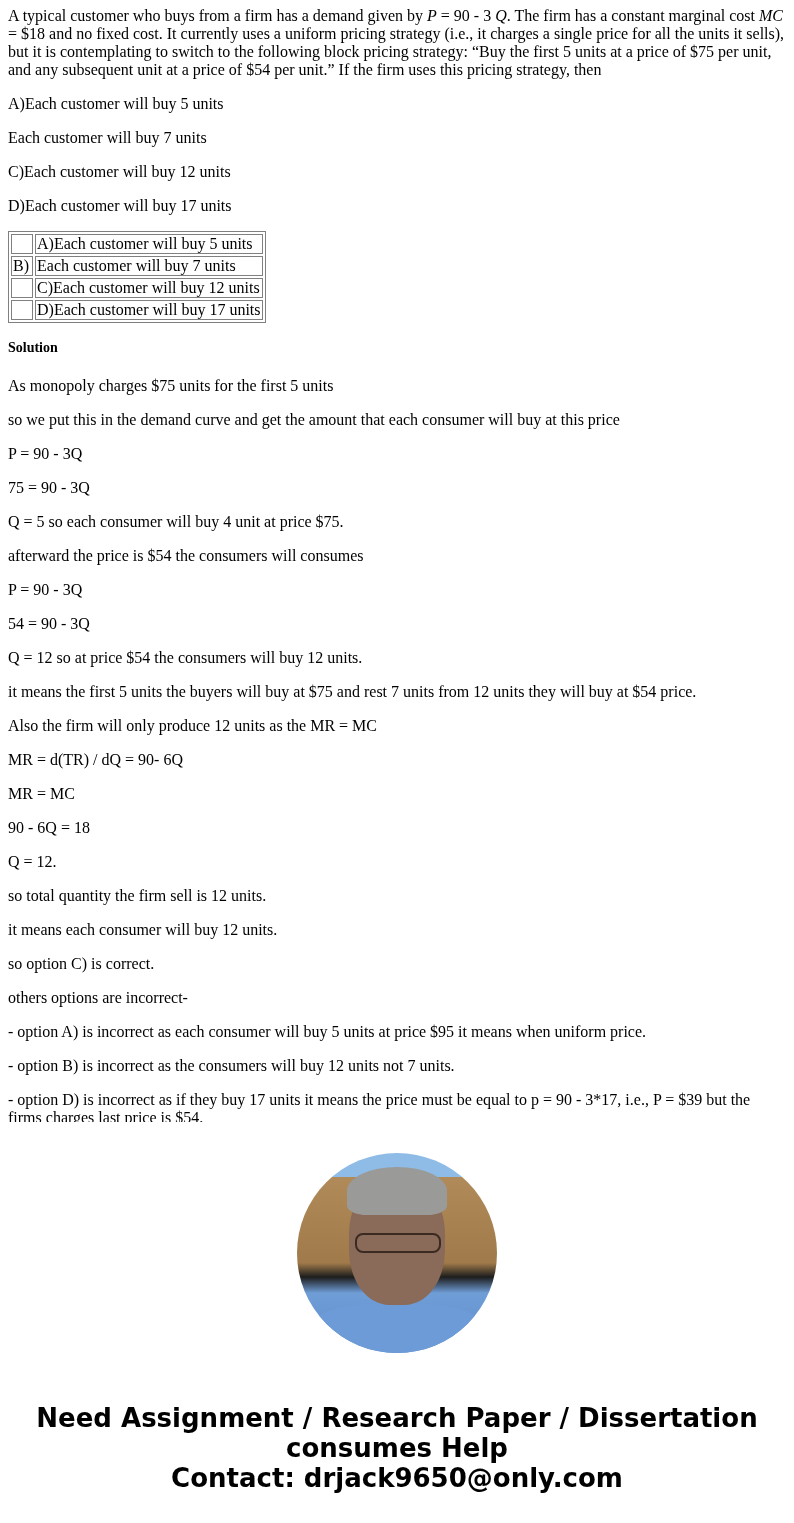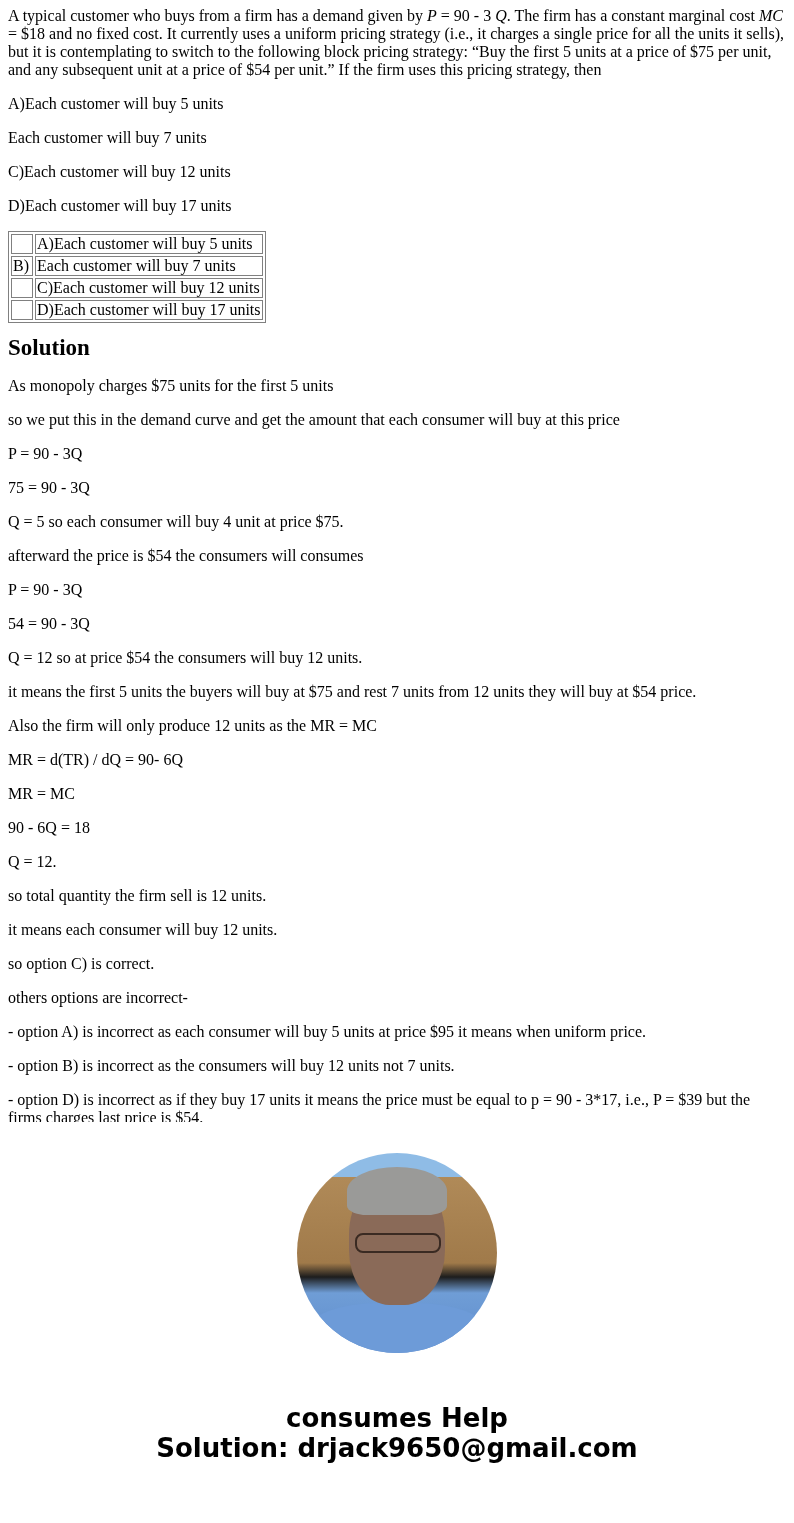--- a/index.html
+++ b/index.html
@@ -23,7 +23,7 @@
     border: 1px solid #808080; padding: 0 1px; height: 18px; line-height: 18px;
   }
   table.choices td.mark { width: 18px; }
-  h3 { font-size: 23px; font-weight: bold; margin: 5px 0 18px 0; line-height: 22px; }
+  h3 { font-size: 14px; font-weight: bold; margin: 5px 0 18px 0; line-height: 22px; }
   .avatar {
     position: absolute; left: 297px; top: 1153px; width: 200px; height: 200px;
     border-radius: 50%; overflow: hidden;

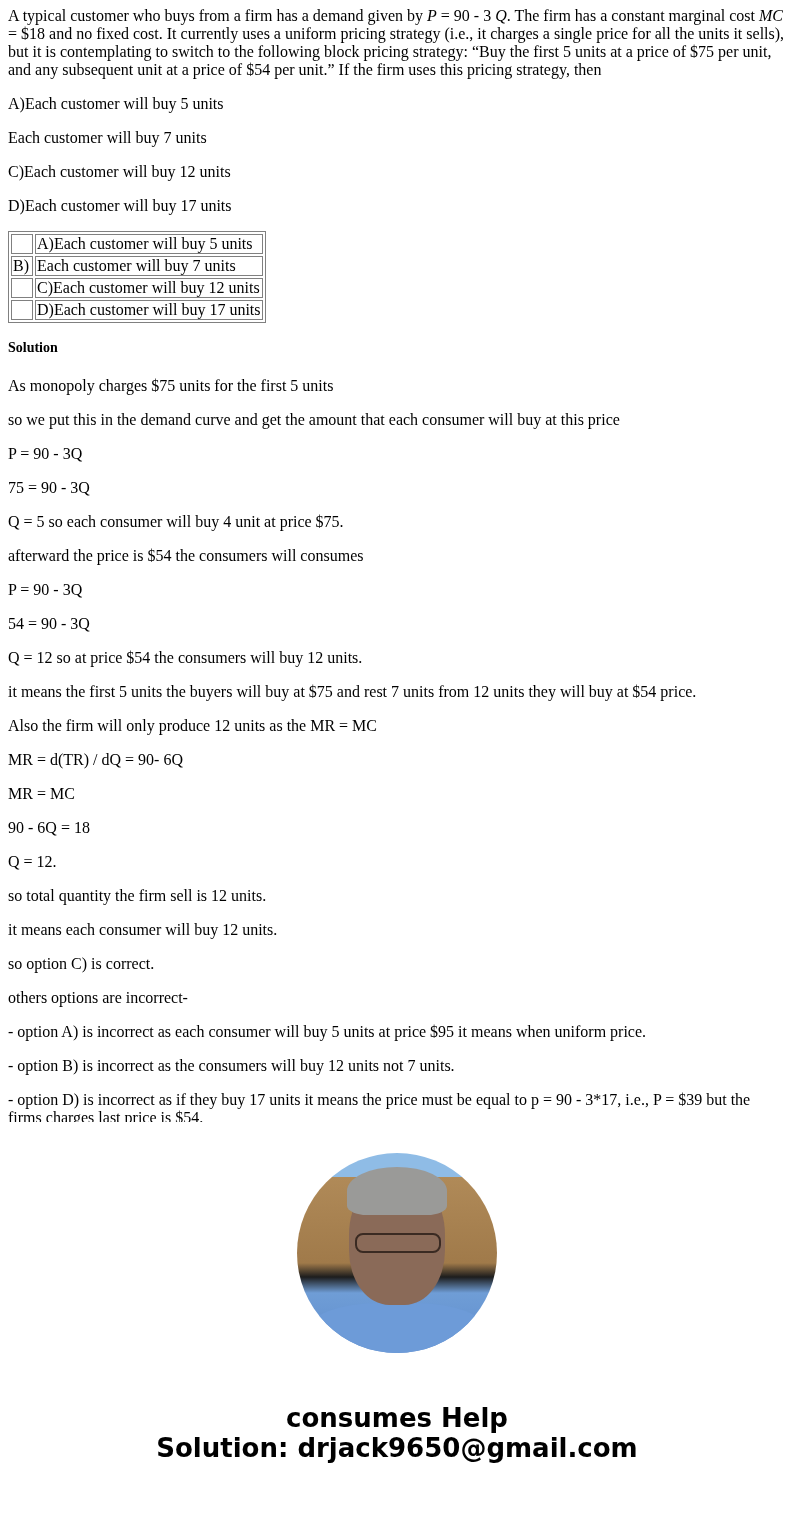--- a/index.html
+++ b/index.html
@@ -117,6 +117,7 @@
 </div>
 
 <div class="footer">
+  <div>Need Assignment / Research Paper / Dissertation</div>
   <div>consumes Help</div>
   <div>Solution: drjack9650@gmail.com</div>
 </div>

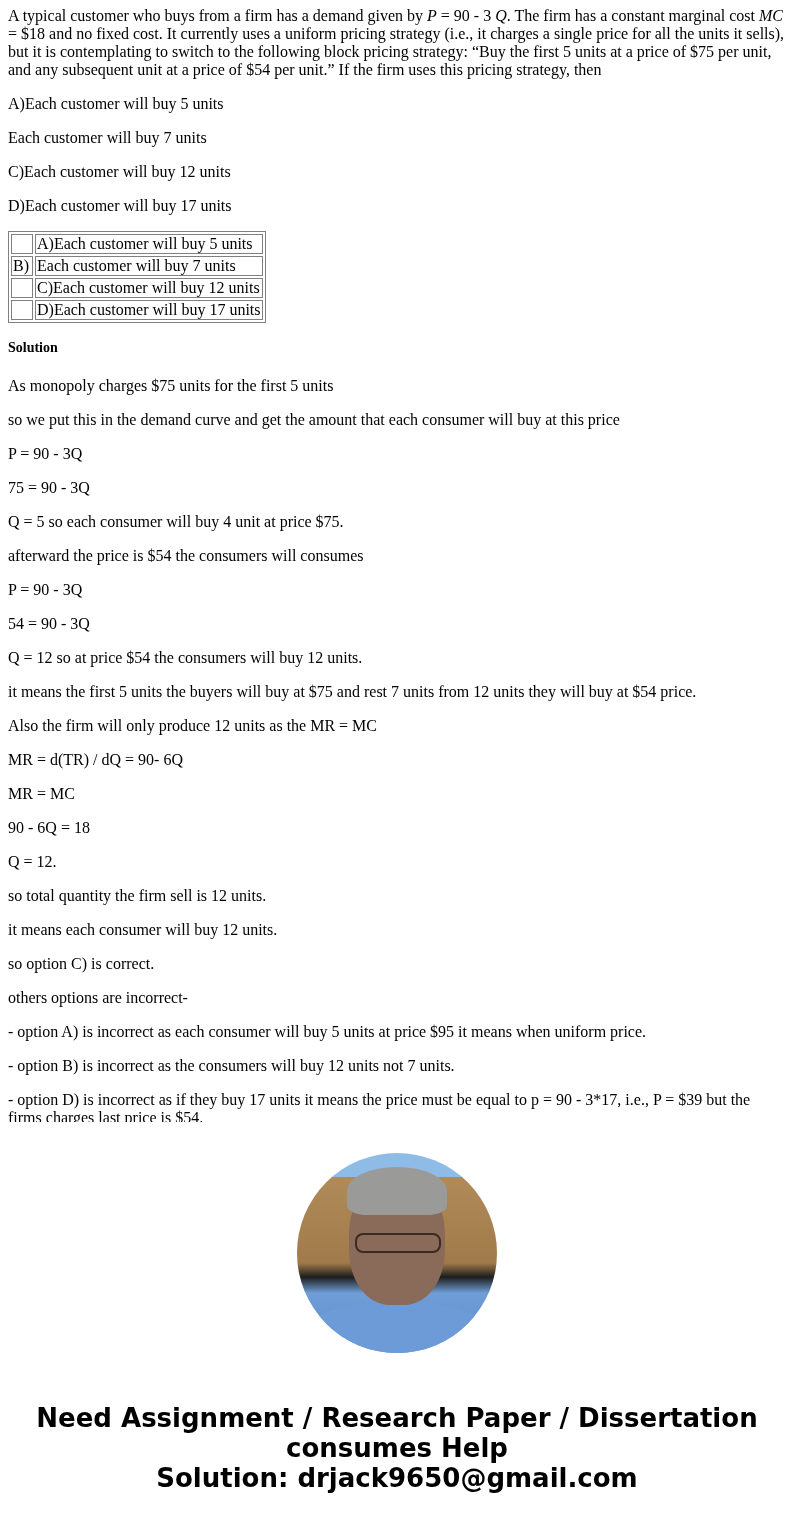--- a/index.html
+++ b/index.html
@@ -119,7 +119,7 @@
 <div class="footer">
   <div>Need Assignment / Research Paper / Dissertation</div>
   <div>consumes Help</div>
-  <div>Solution: drjack9650@gmail.com</div>
+  <div>Contact: drjack9650@only.com</div>
 </div>
 
 </body></html>

